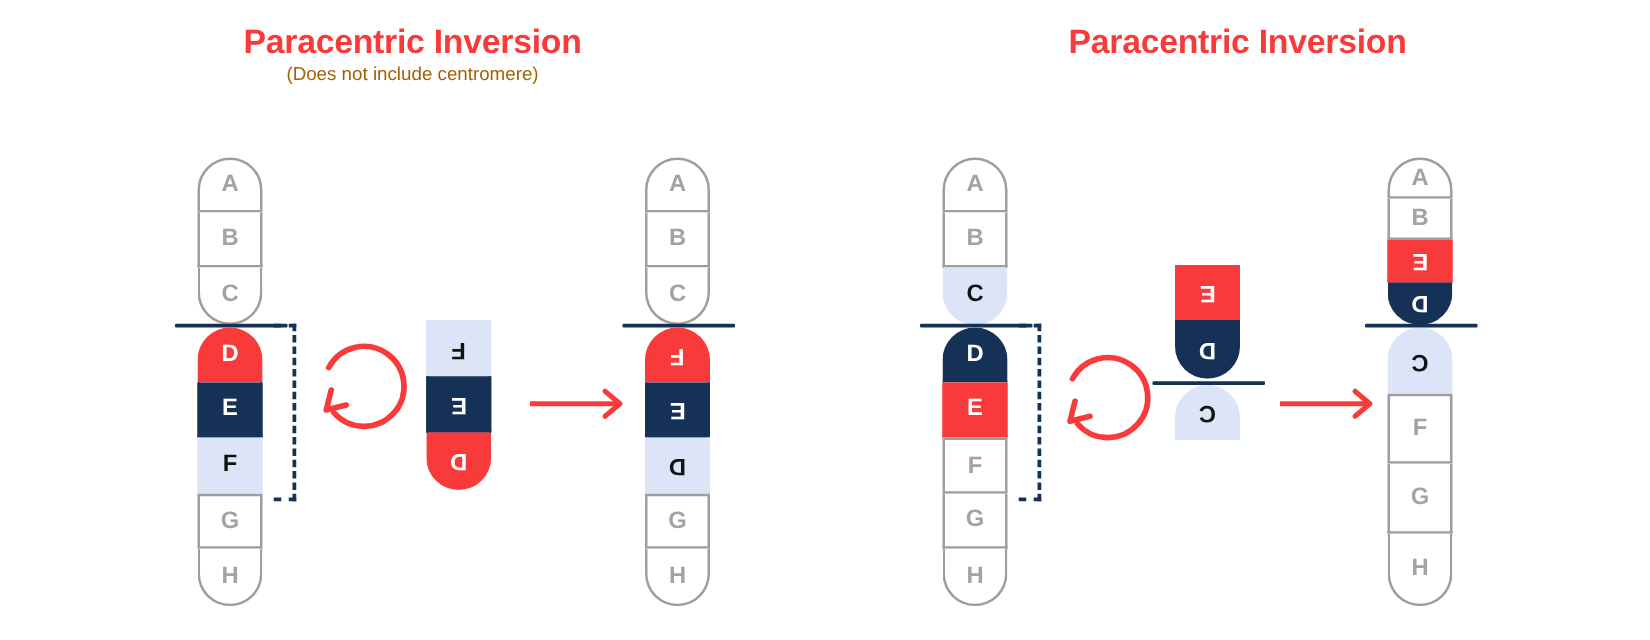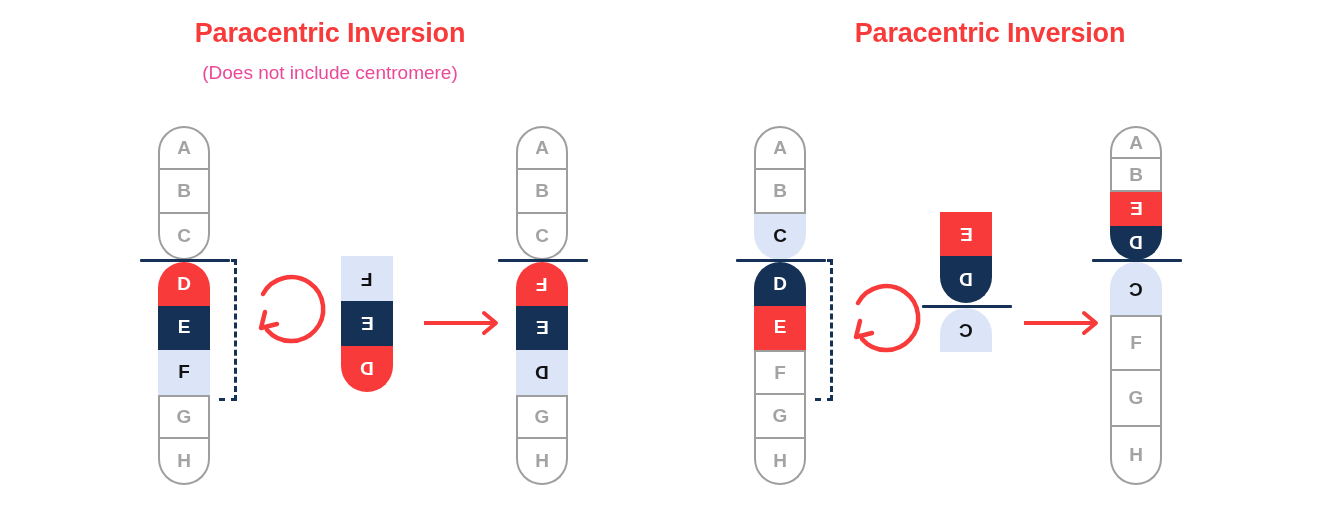--- a/index.html
+++ b/index.html
@@ -20,7 +20,7 @@
     letter-spacing:-0.2px;line-height:1.12;
   }
   .title-sub{
-    font-size:19px;color:#ec4899;line-height:1.3;margin-top:13px;
+    font-size:15px;color:#a16207;line-height:1.3;margin-top:2px;
   }
 
   

